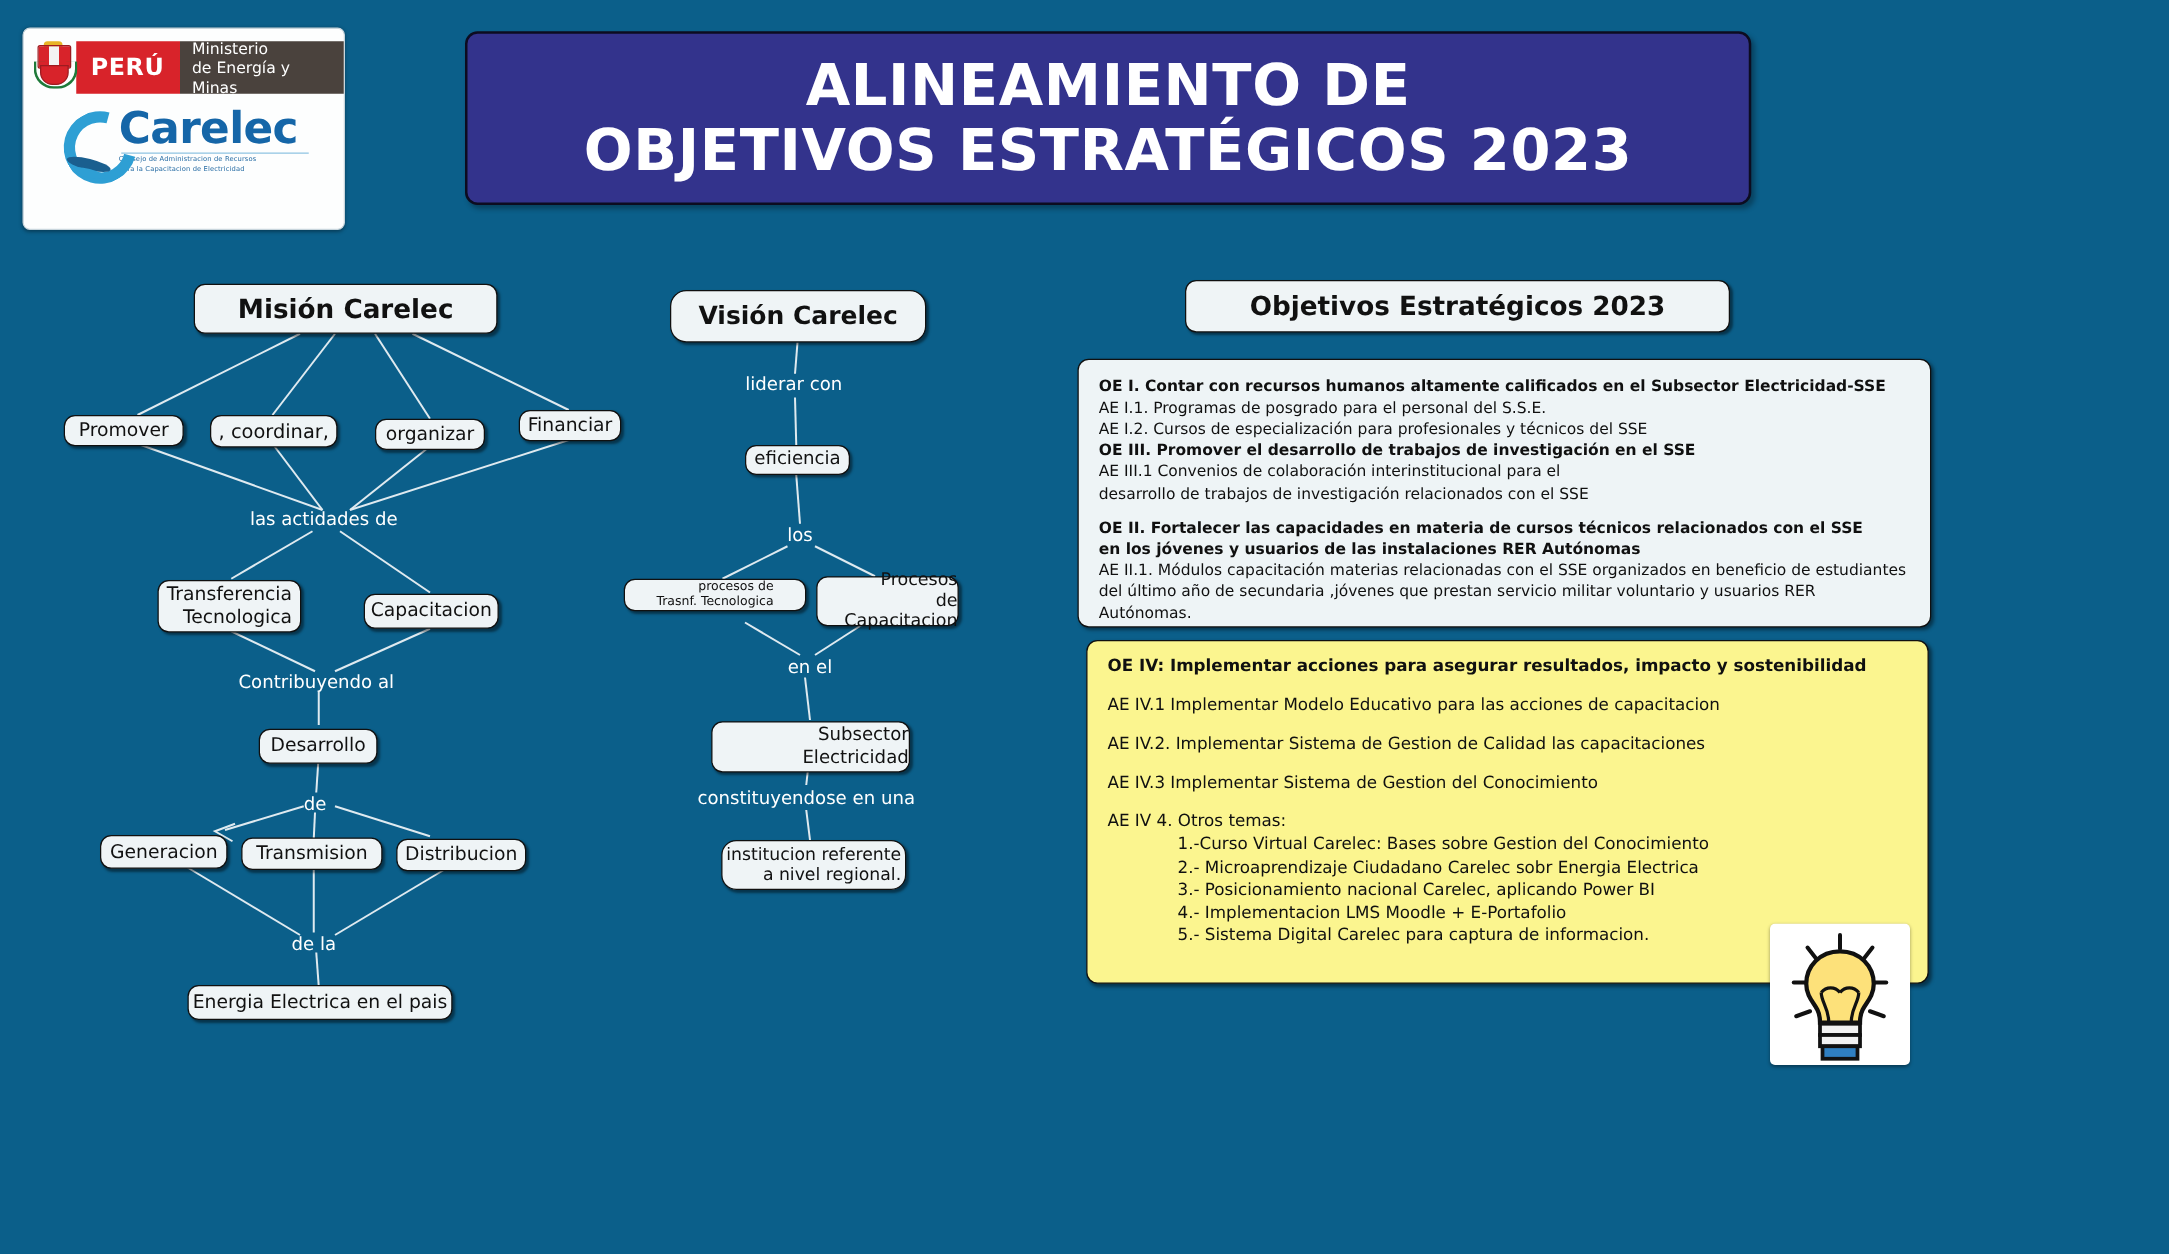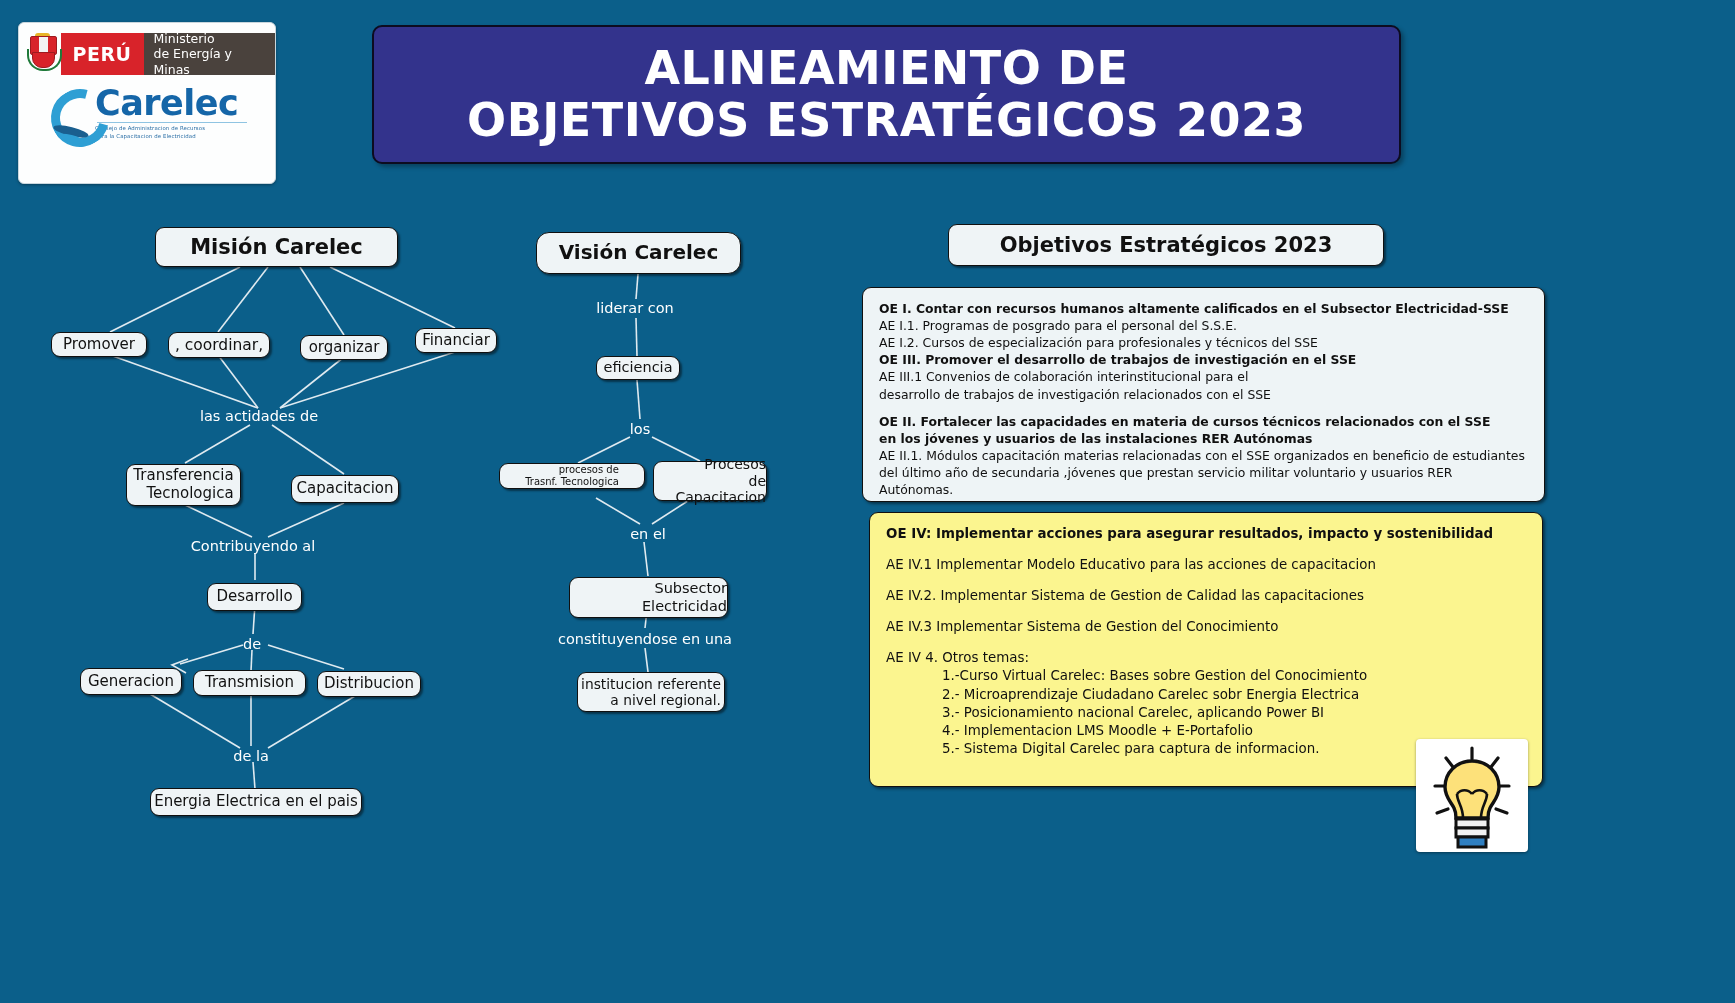--- a/index.html
+++ b/index.html
@@ -225,7 +225,7 @@
 
   <div class="linklabel" style="left:645px;top:631px;">constituyendose en una</div>
 
-  <div class="node" style="left:577px;top:672px;width:148px;height:40px;font-size:13.8px;white-space:pre-line;">institucion referente
+  <div class="node" style="left:577px;top:672px;width:148px;height:40px;font-size:13.8px;white-space:pre-line;border-radius:12px;">institucion referente
 a nivel regional.</div>
 
   <div class="node head" style="left:948px;top:224px;width:436px;height:42px;font-size:21px;">Objetivos Estratégicos 2023</div>

